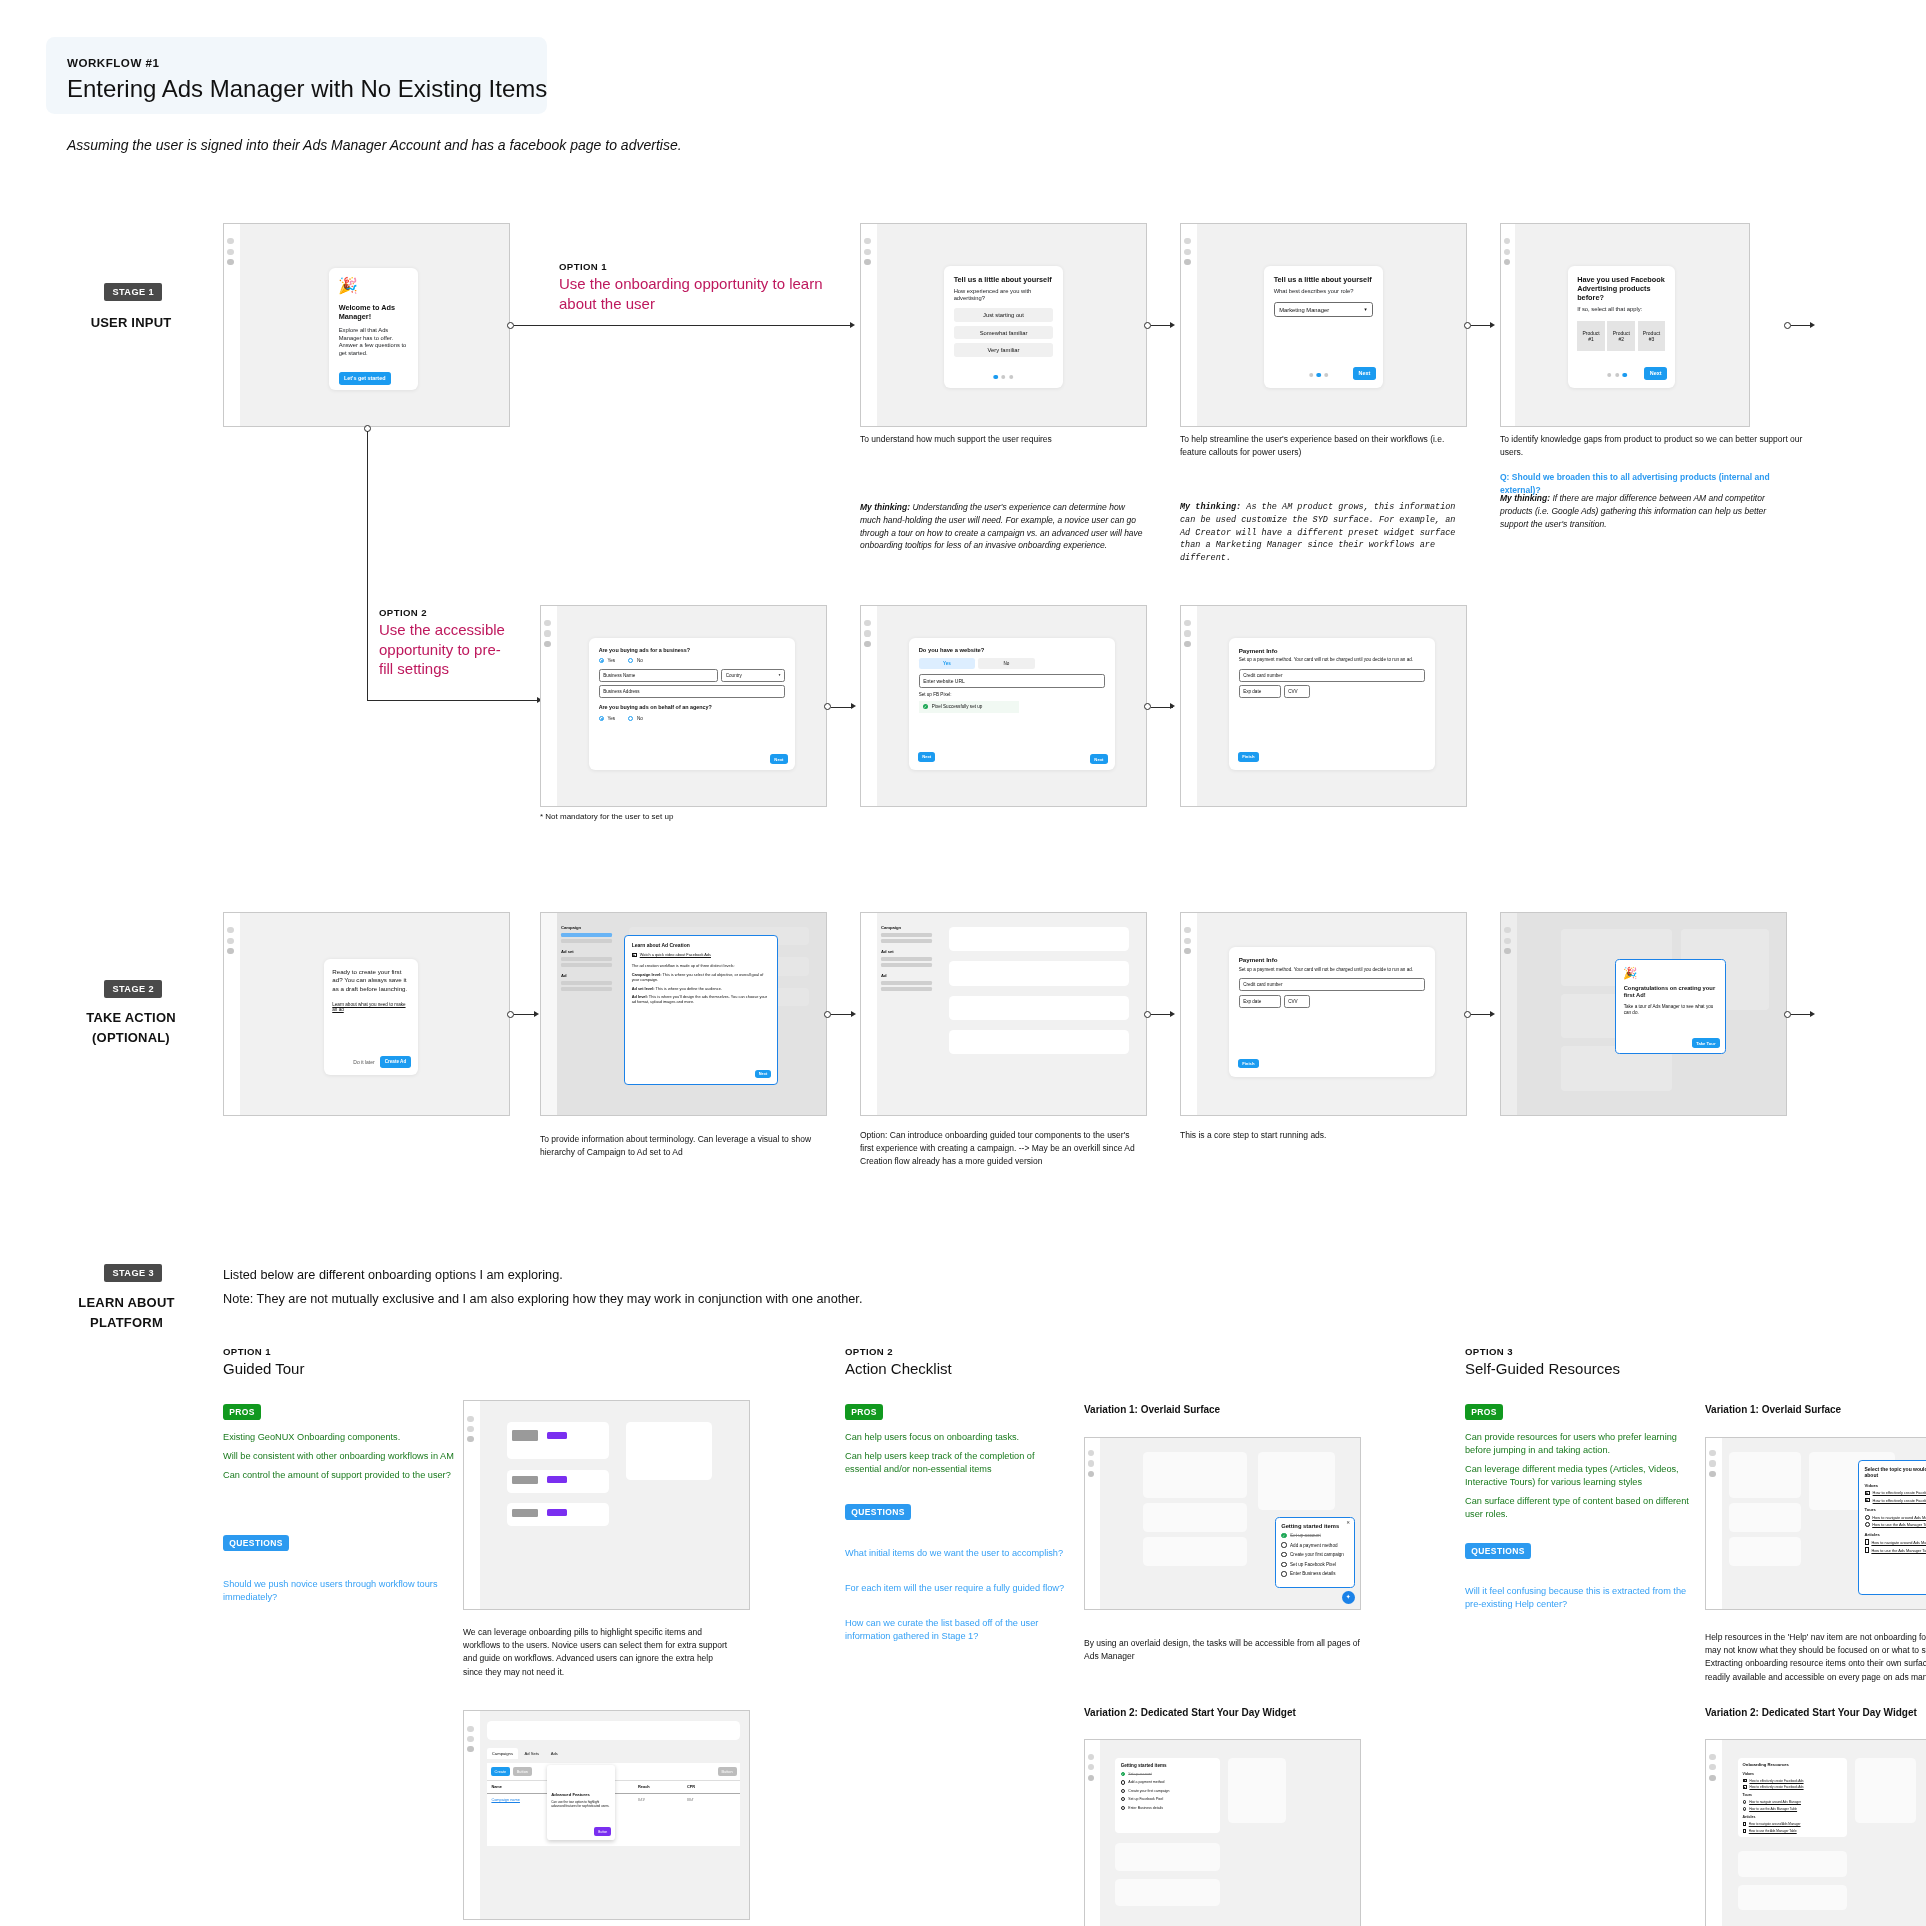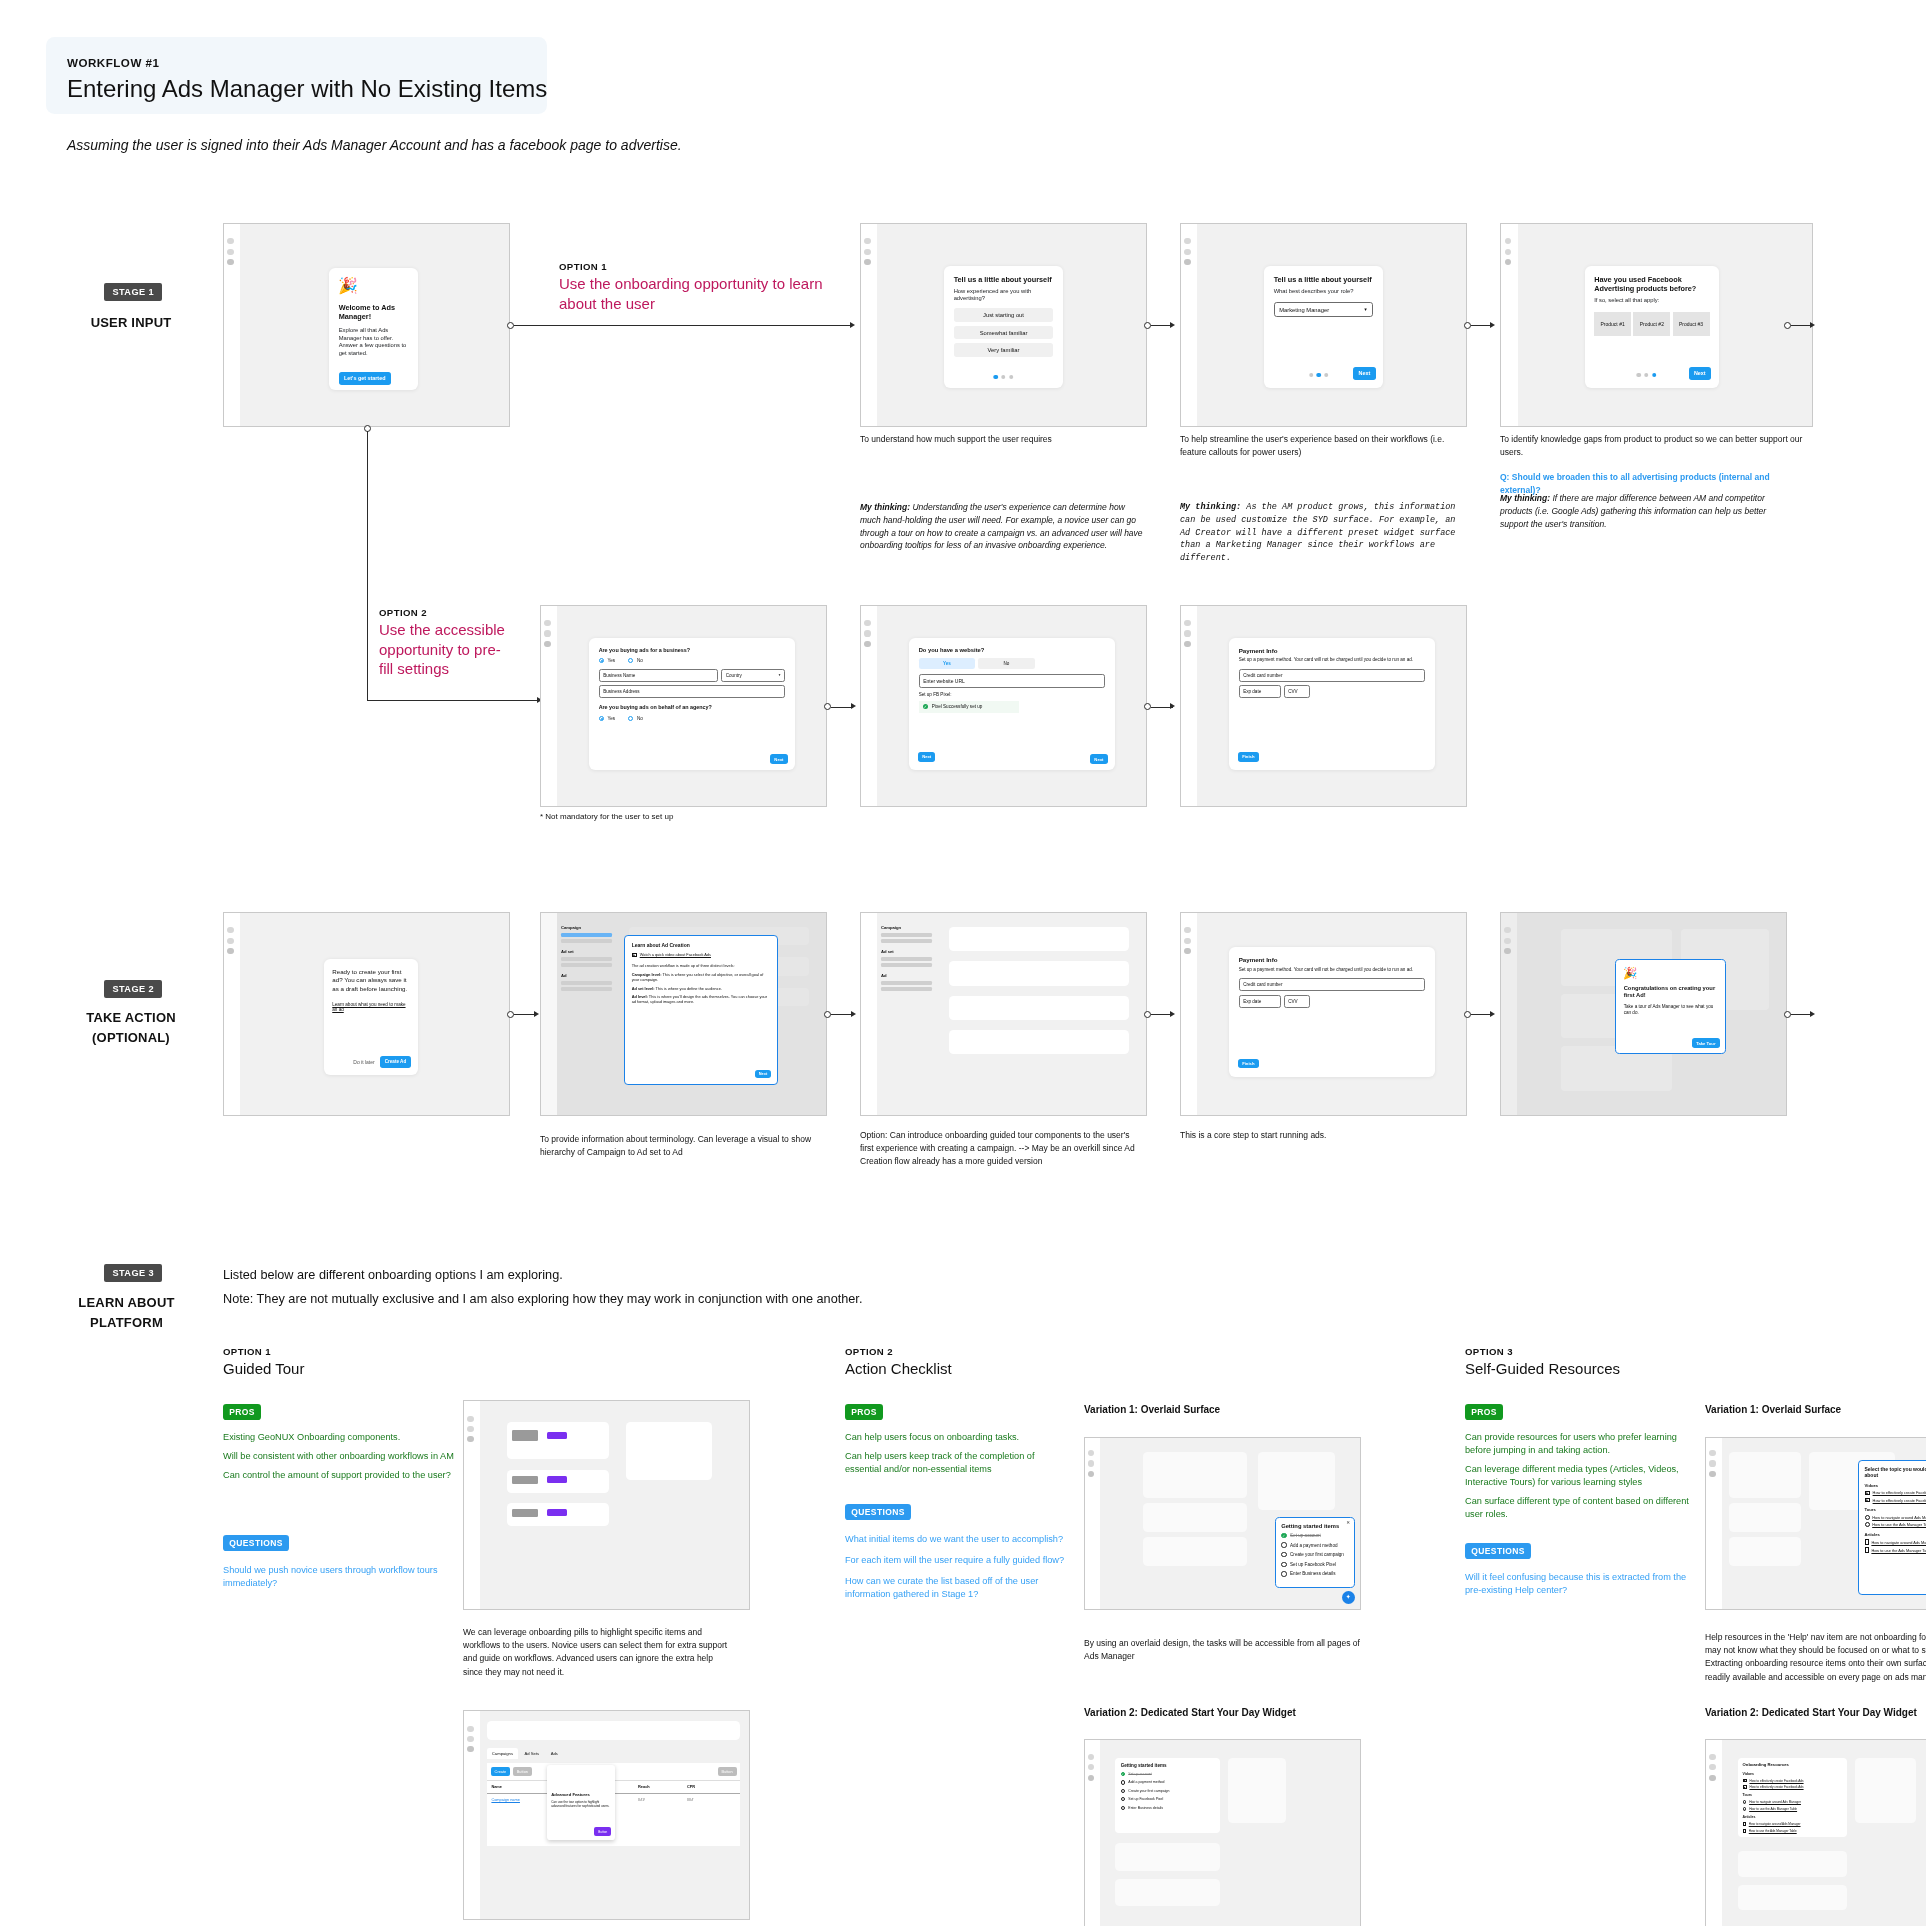--- a/index.html
+++ b/index.html
@@ -281,7 +281,7 @@
 <div class="hline" style="left:1471px; top:325px; width:22.3px;"></div>
 <div class="arrowhead" style="left:1490px; top:322px;"></div>
 
-<div class="browser" style="left:1500px; top:223px; width:313px; height:204px;">
+<div class="browser" style="left:1500px; top:223px; width:250px; height:204px;">
   <div class="chrome-bar"></div>
   <div class="dots">
       <div class="dot"></div>

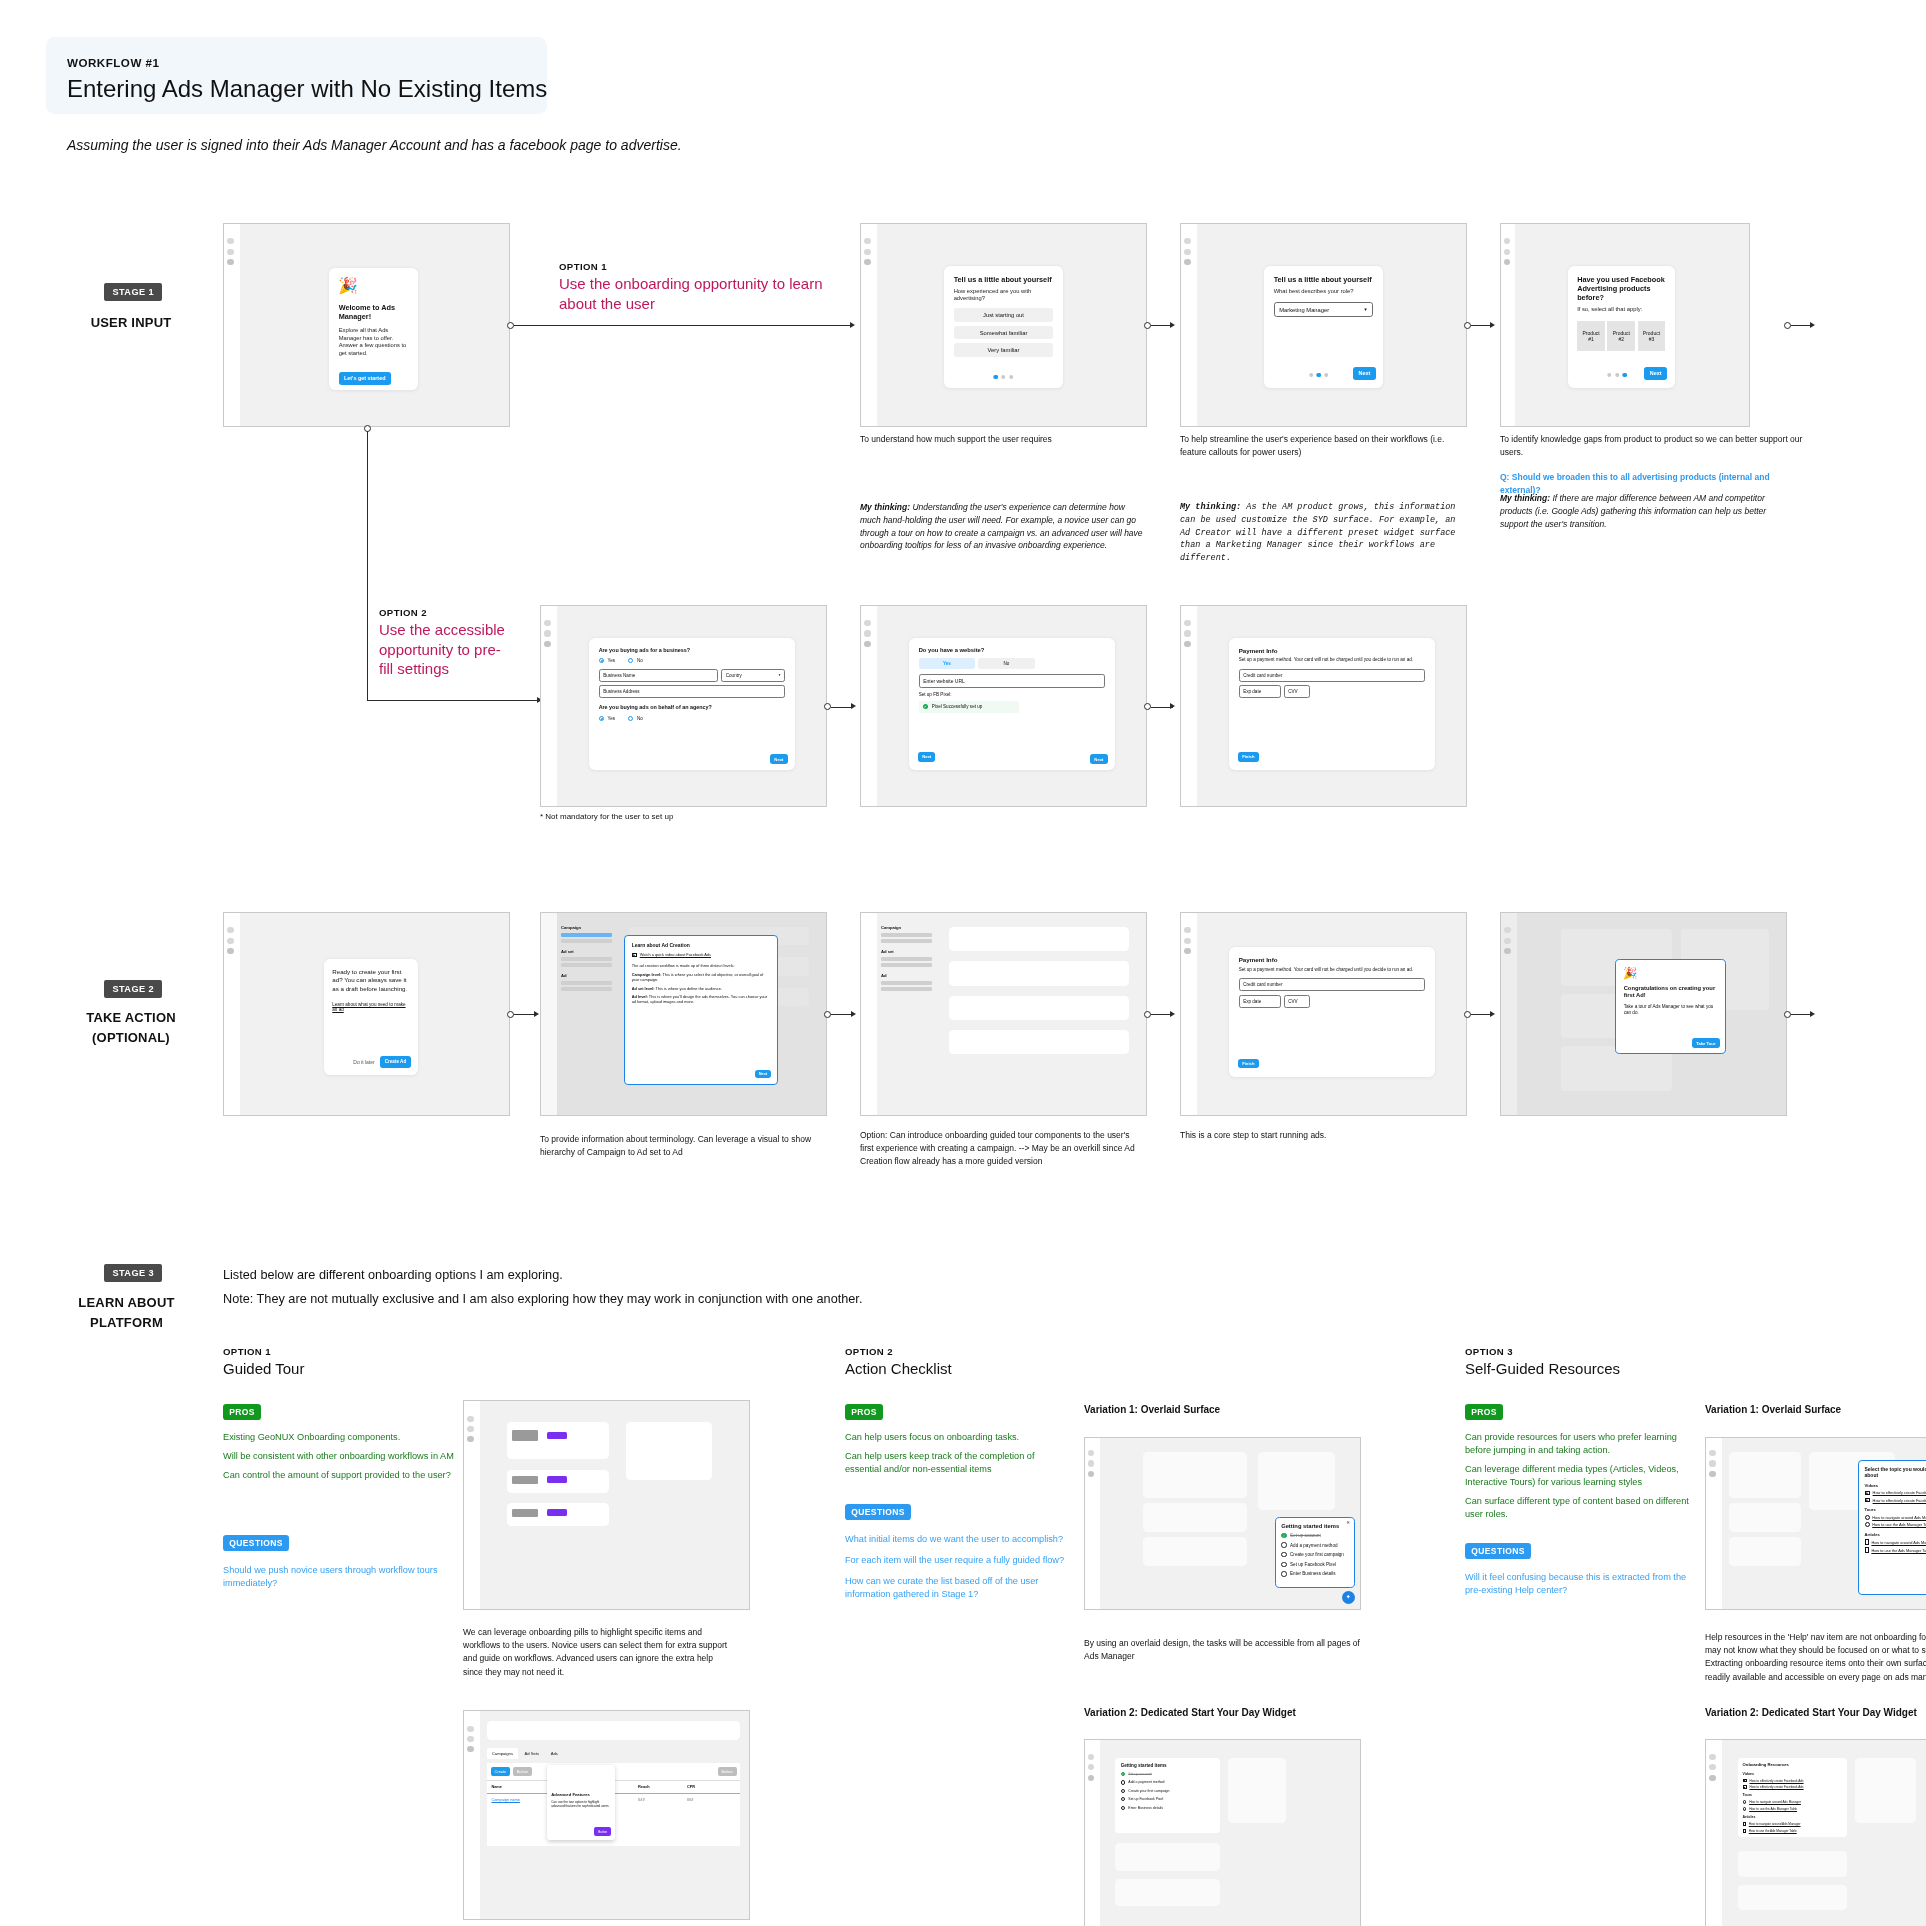--- a/index.html
+++ b/index.html
@@ -147,7 +147,7 @@
   .tag-pros { background:#11991f; }
   .tag-q { background:#2c9af0; }
   .pros-line { color:#1a7a1e; font-size:9.2px; line-height:1.4; margin-top:6.2px;}
-  .q-line { color:#35a0f5; font-size:9.2px; line-height:1.4; margin-top:8px;}
+  .q-line { color:#35a0f5; font-size:9.2px; line-height:1.4; margin-top:22px;}
   .var-label { font-size:10px; font-weight:700; color:#111; }
   .s3-note { font-size:8.5px; line-height:1.55; color:#111; }
   .s3-opt-eyebrow { font-size:9.6px; font-weight:700; letter-spacing:0.4px; }

